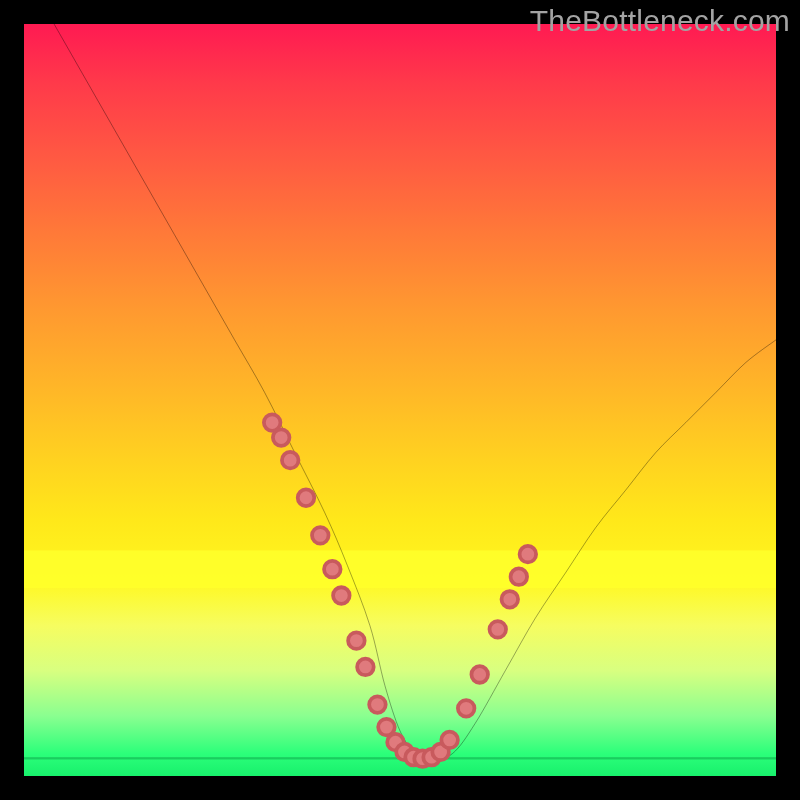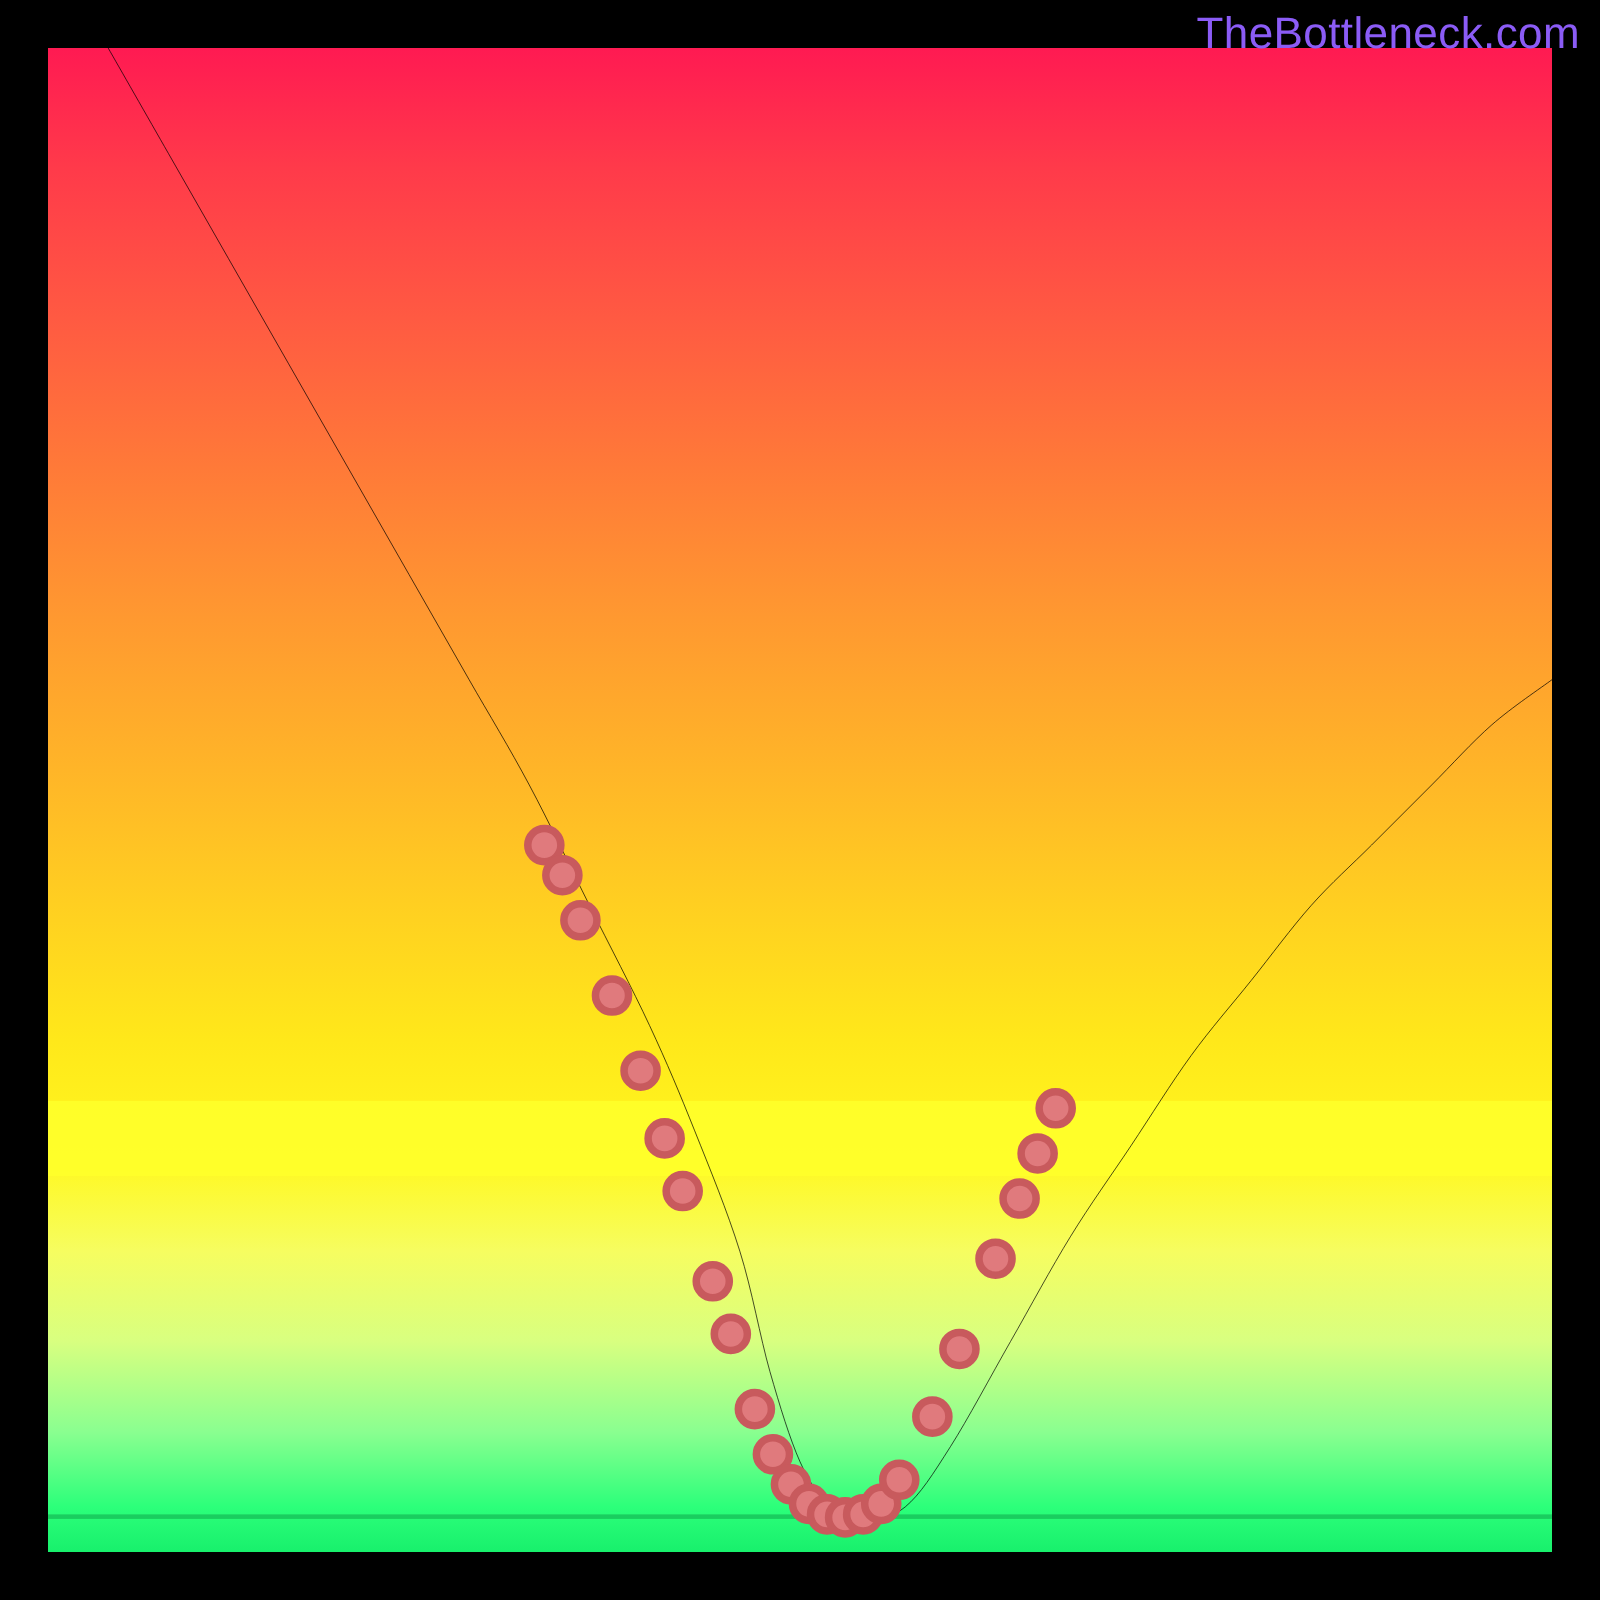--- a/index.html
+++ b/index.html
@@ -44,8 +44,8 @@
     position: absolute;
     top: 4px;
     right: 10px;
-    color: #8b5cf6;
-    font-size: 22px;
+    color: #a3a3a3;
+    font-size: 30px;
     font-weight: 500;
     letter-spacing: .2px;
     z-index: 10;

